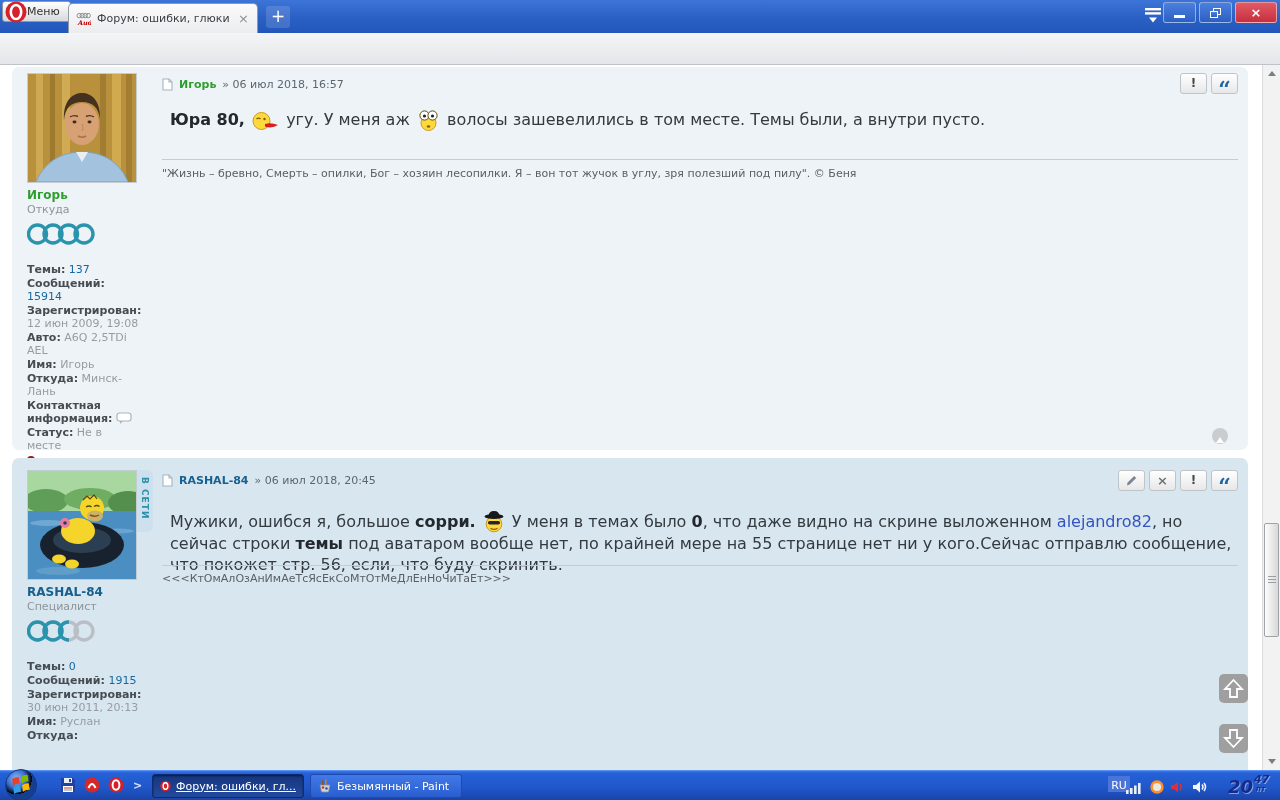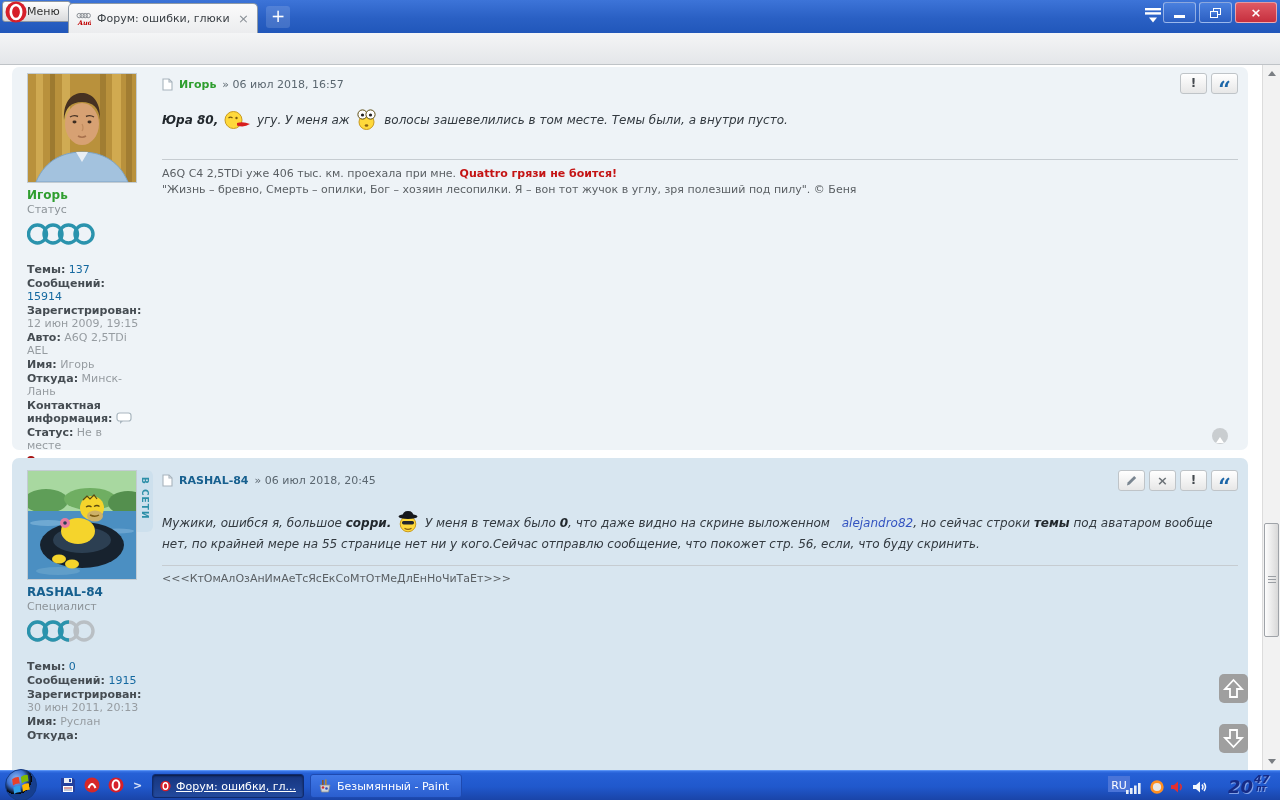--- a/index.html
+++ b/index.html
@@ -84,7 +84,7 @@
     color:#1c66a8; line-height:30px; }
   .pbtn .xx { font-size:13px; font-weight:bold; color:#6d7378; line-height:19px; }
 
-  .pbody { position:absolute; left:0; right:0; font-size:12px; color:#333a40; line-height:21px;font-style:italic; }
+  .pbody { position:absolute; left:8px; right:0; font-size:16px; color:#333a40; line-height:21px; }
   .post-1 .pbody { top:42px; } .post-2 .pbody { top:52px; }
   .pbody b { color:#22282d; }
   .pbody .smiley { vertical-align:-6px; margin:0 2px; }

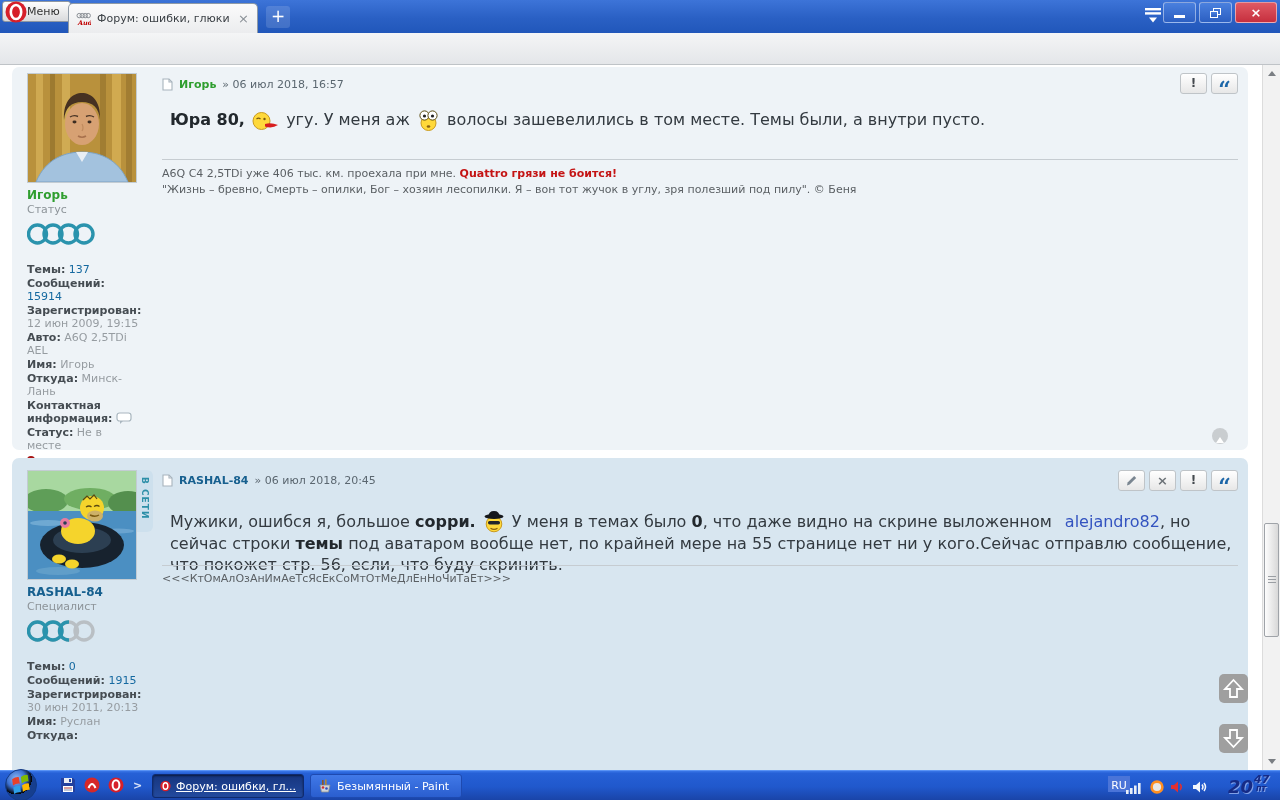--- a/index.html
+++ b/index.html
@@ -317,7 +317,6 @@
 
         <div class="psig-sep"></div>
         <div class="psig">
-          <div><span>A6Q C4 2,5TDi уже 406 тыс. км. проехала при мне. </span><span class="sig-red">Quattro грязи не боится!</span></div>
           <div>"Жизнь – бревно, Смерть – опилки, Бог – хозяин лесопилки. Я – вон тот жучок в углу, зря полезший под пилу". © Беня</div>
         </div>
 

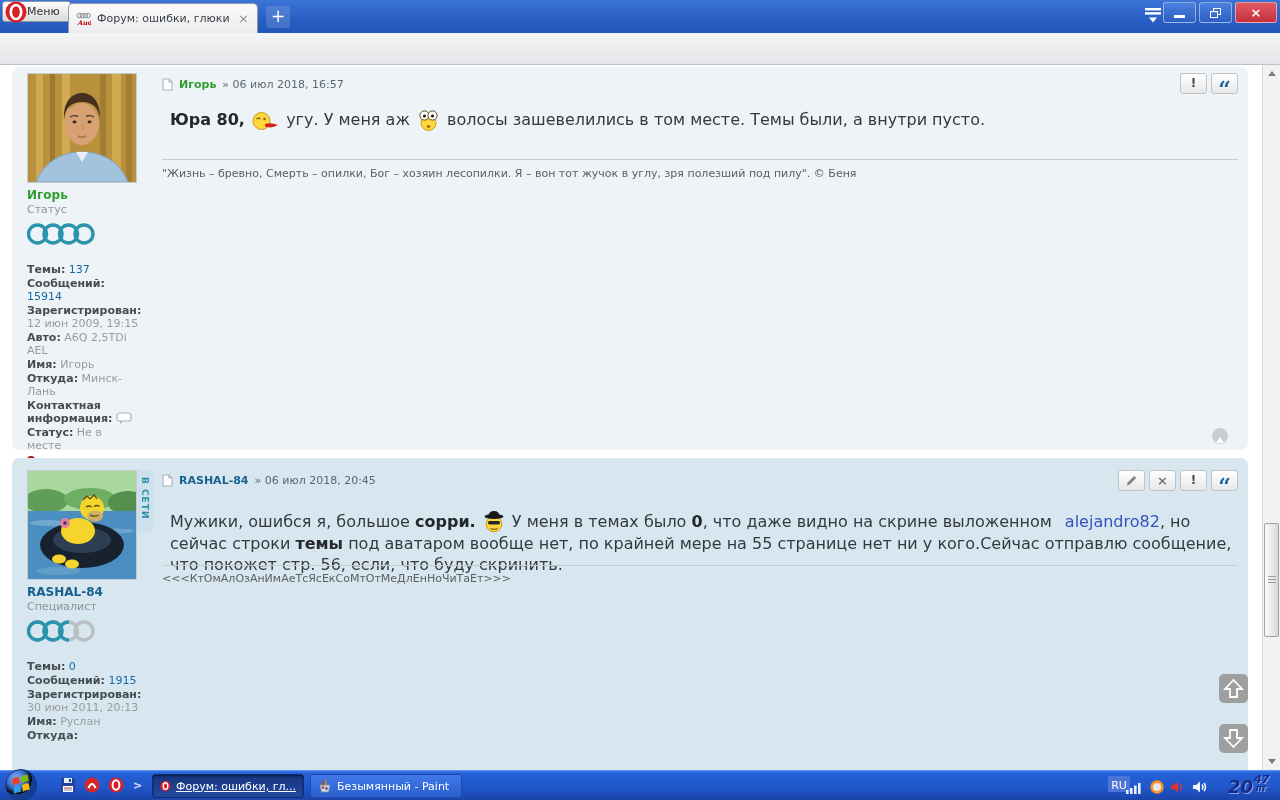--- a/index.html
+++ b/index.html
@@ -251,7 +251,7 @@
           </svg>
         </div>
         <div class="uname uname-green">Игорь</div>
-        <div class="urank">Статус</div>
+        <div class="urank">Откуда</div>
         <svg class="rings" width="68" height="28" viewBox="0 0 68 28">
           <g fill="none" stroke="#2a93ad" stroke-width="3.4">
             <circle cx="10.5" cy="14" r="9"></circle>

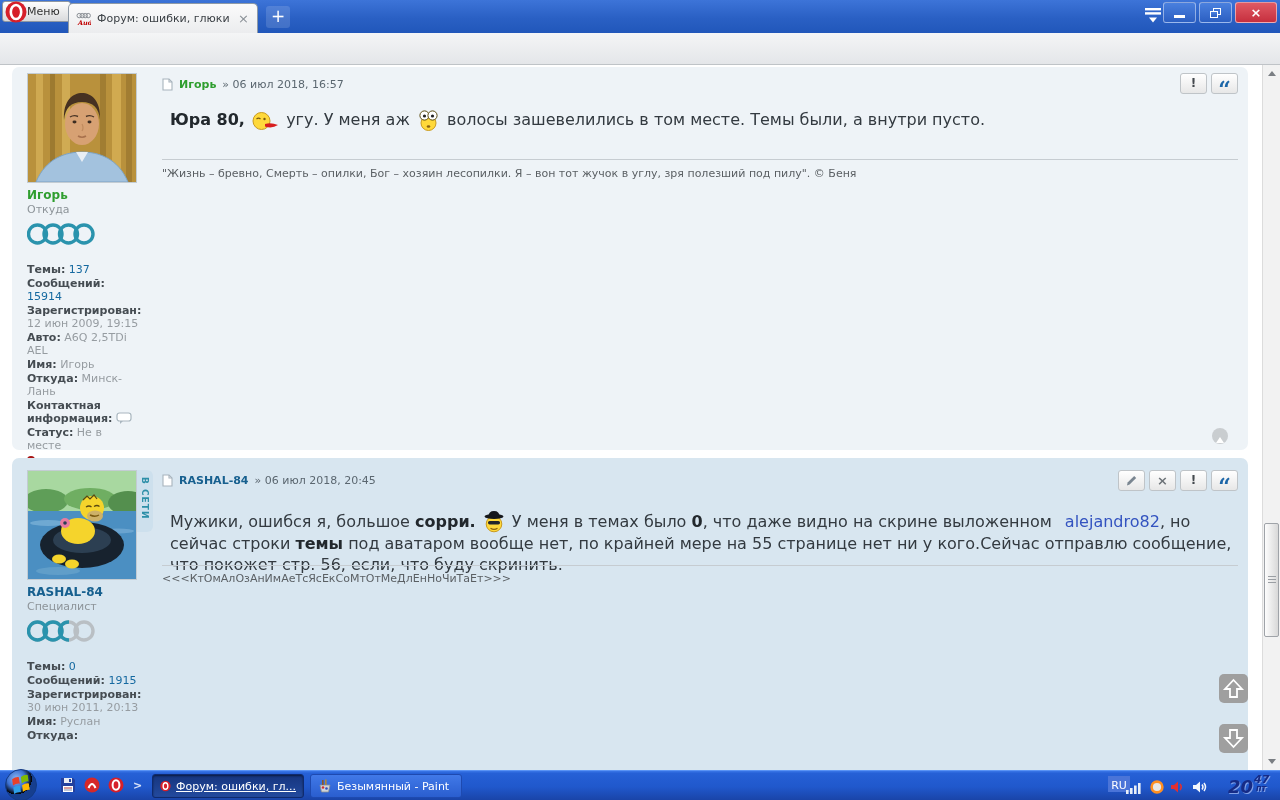--- a/index.html
+++ b/index.html
@@ -263,7 +263,7 @@
         <div class="plist">
           <div class="row"><span class="plab">Темы:</span> <span class="pnum">137</span></div>
           <div class="row"><span class="plab">Сообщений:</span> <span class="pnum">15914</span></div>
-          <div class="row"><span class="plab">Зарегистрирован:</span> <span>12 июн 2009, 19:15</span></div>
+          <div class="row"><span class="plab">Зарегистрирован:</span> <span>12 июн 2009, 19:08</span></div>
           <div class="row"><span class="plab">Авто:</span> <span>A6Q 2,5TDi AEL</span></div>
           <div class="row"><span class="plab">Имя:</span> <span>Игорь</span></div>
           <div class="row"><span class="plab">Откуда:</span> <span>Минск-Лань</span></div>

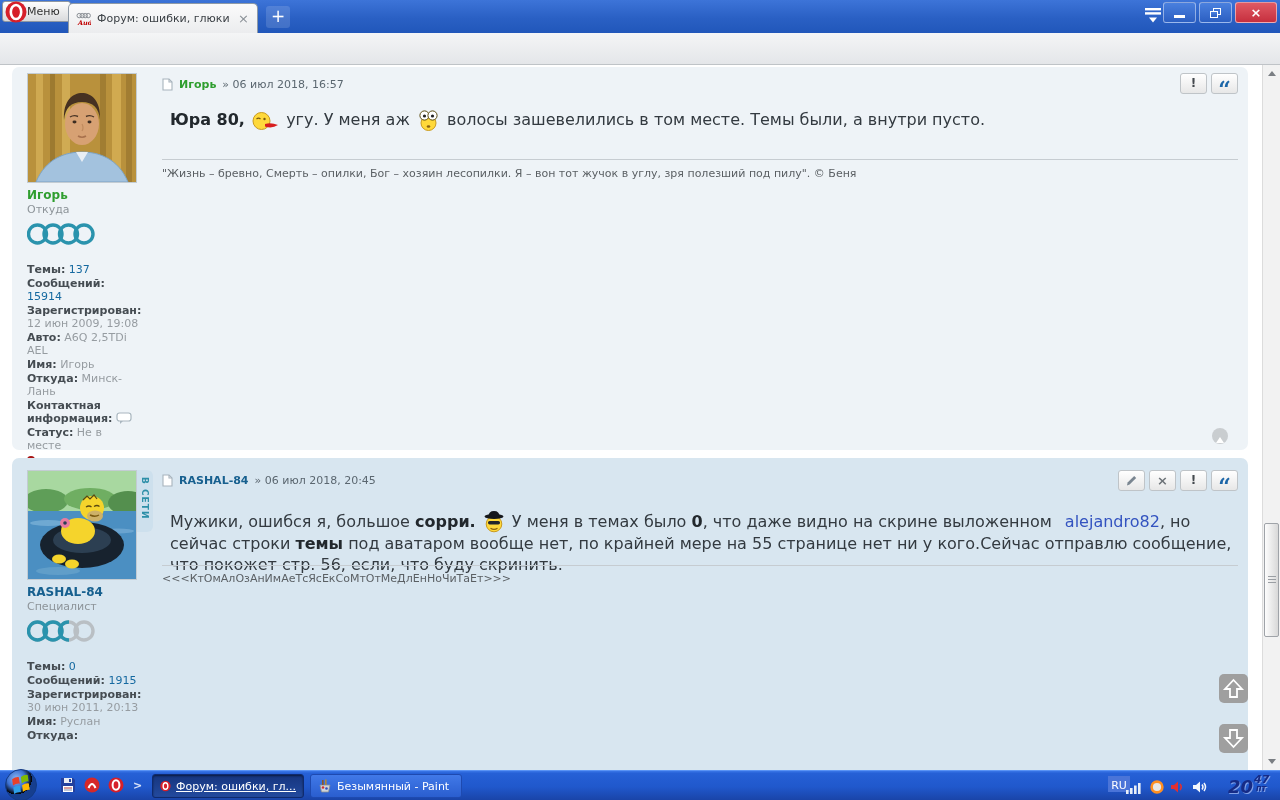--- a/index.html
+++ b/index.html
@@ -88,7 +88,7 @@
   .post-1 .pbody { top:42px; } .post-2 .pbody { top:52px; }
   .pbody b { color:#22282d; }
   .pbody .smiley { vertical-align:-6px; margin:0 2px; }
-  .plink { color:#3353c0;margin-left:8px; }
+  .plink { color:#3353c0; }
 
   .psig-sep { position:absolute; left:0; right:0; border-top:1px solid #c6ccd1; }
   .post-1 .psig-sep { top:92px; } .post-2 .psig-sep { top:107px; }

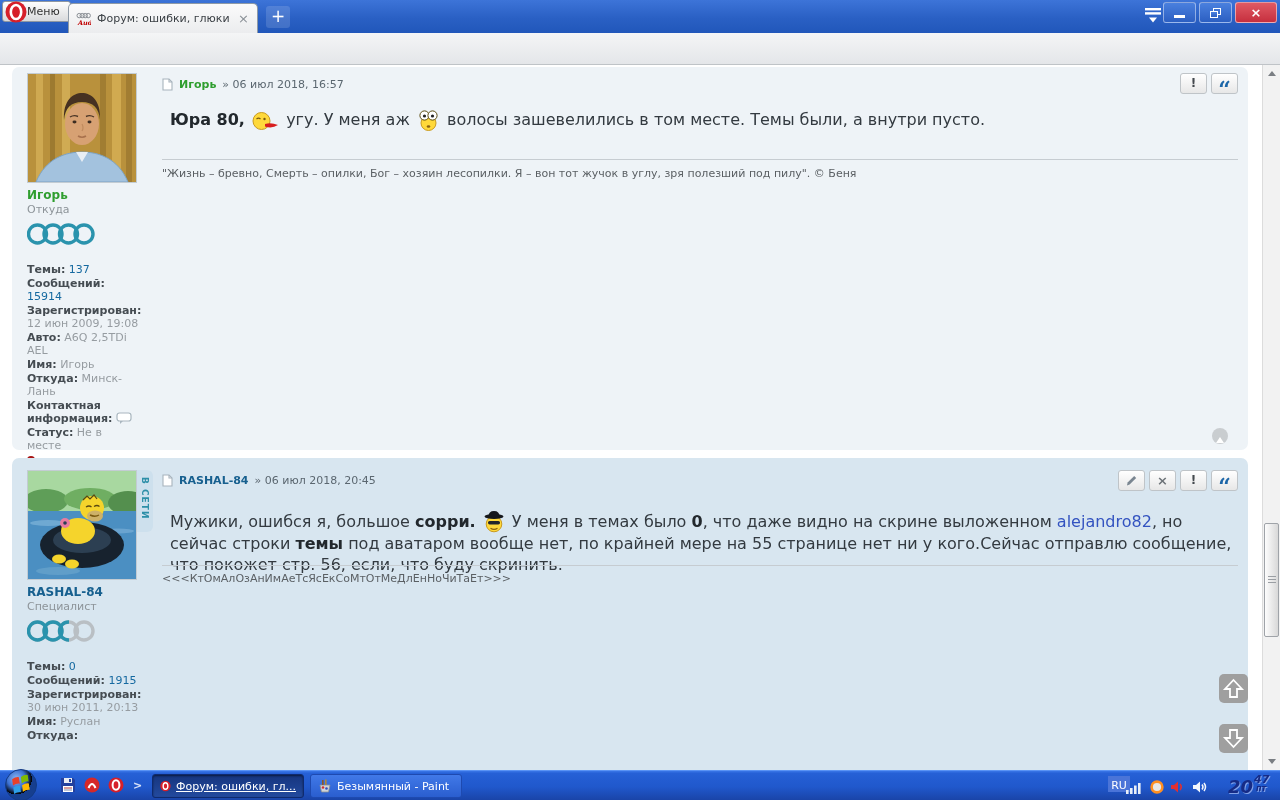--- a/index.html
+++ b/index.html
@@ -134,7 +134,7 @@
     color:#162b86; font-style:italic; font-weight:bold; text-shadow:1px 1px 0 rgba(140,170,235,.9); }
   .clock .h { position:absolute; left:2px; top:3px; font-size:18px; }
   .clock .m { position:absolute; left:28px; top:0; font-size:11px; }
-  .clock .d { position:absolute; left:30px; top:11px; font-size:8px; }
+  .clock .d { position:absolute; left:30px; top:11px; font-size:8px;font-family:Liberation Mono, monospace; }
 </style>
 </head>
 <body>

